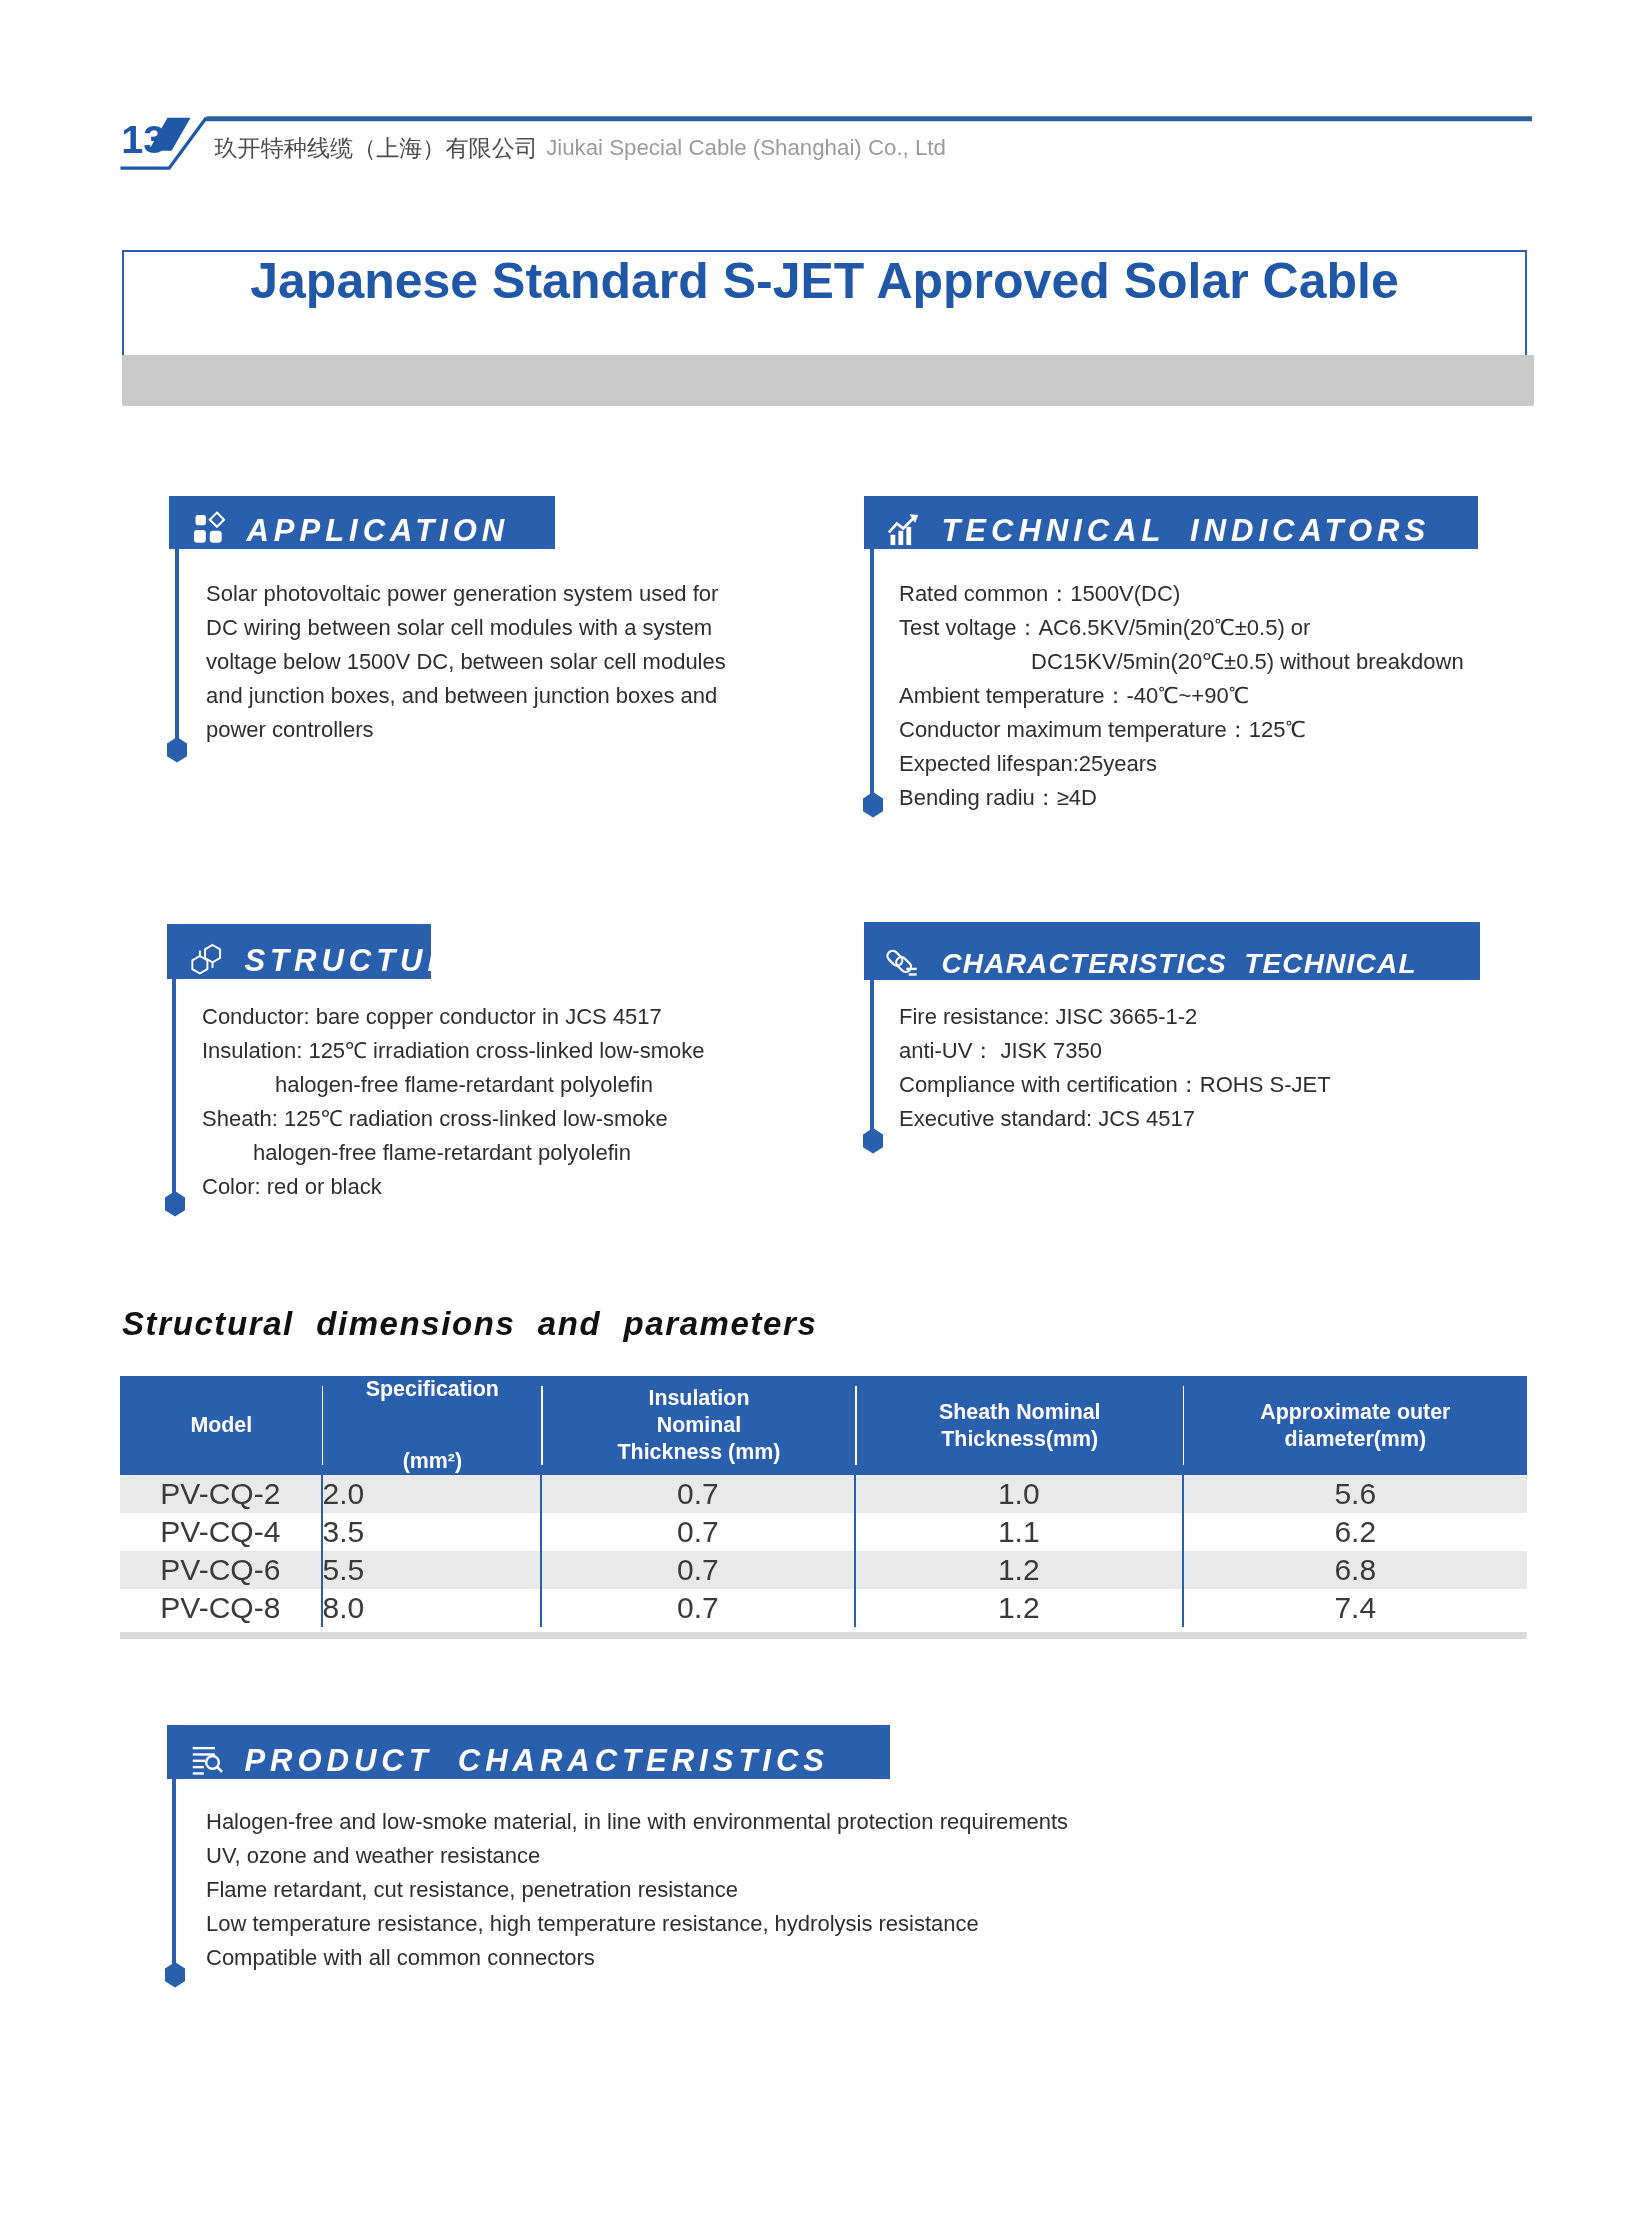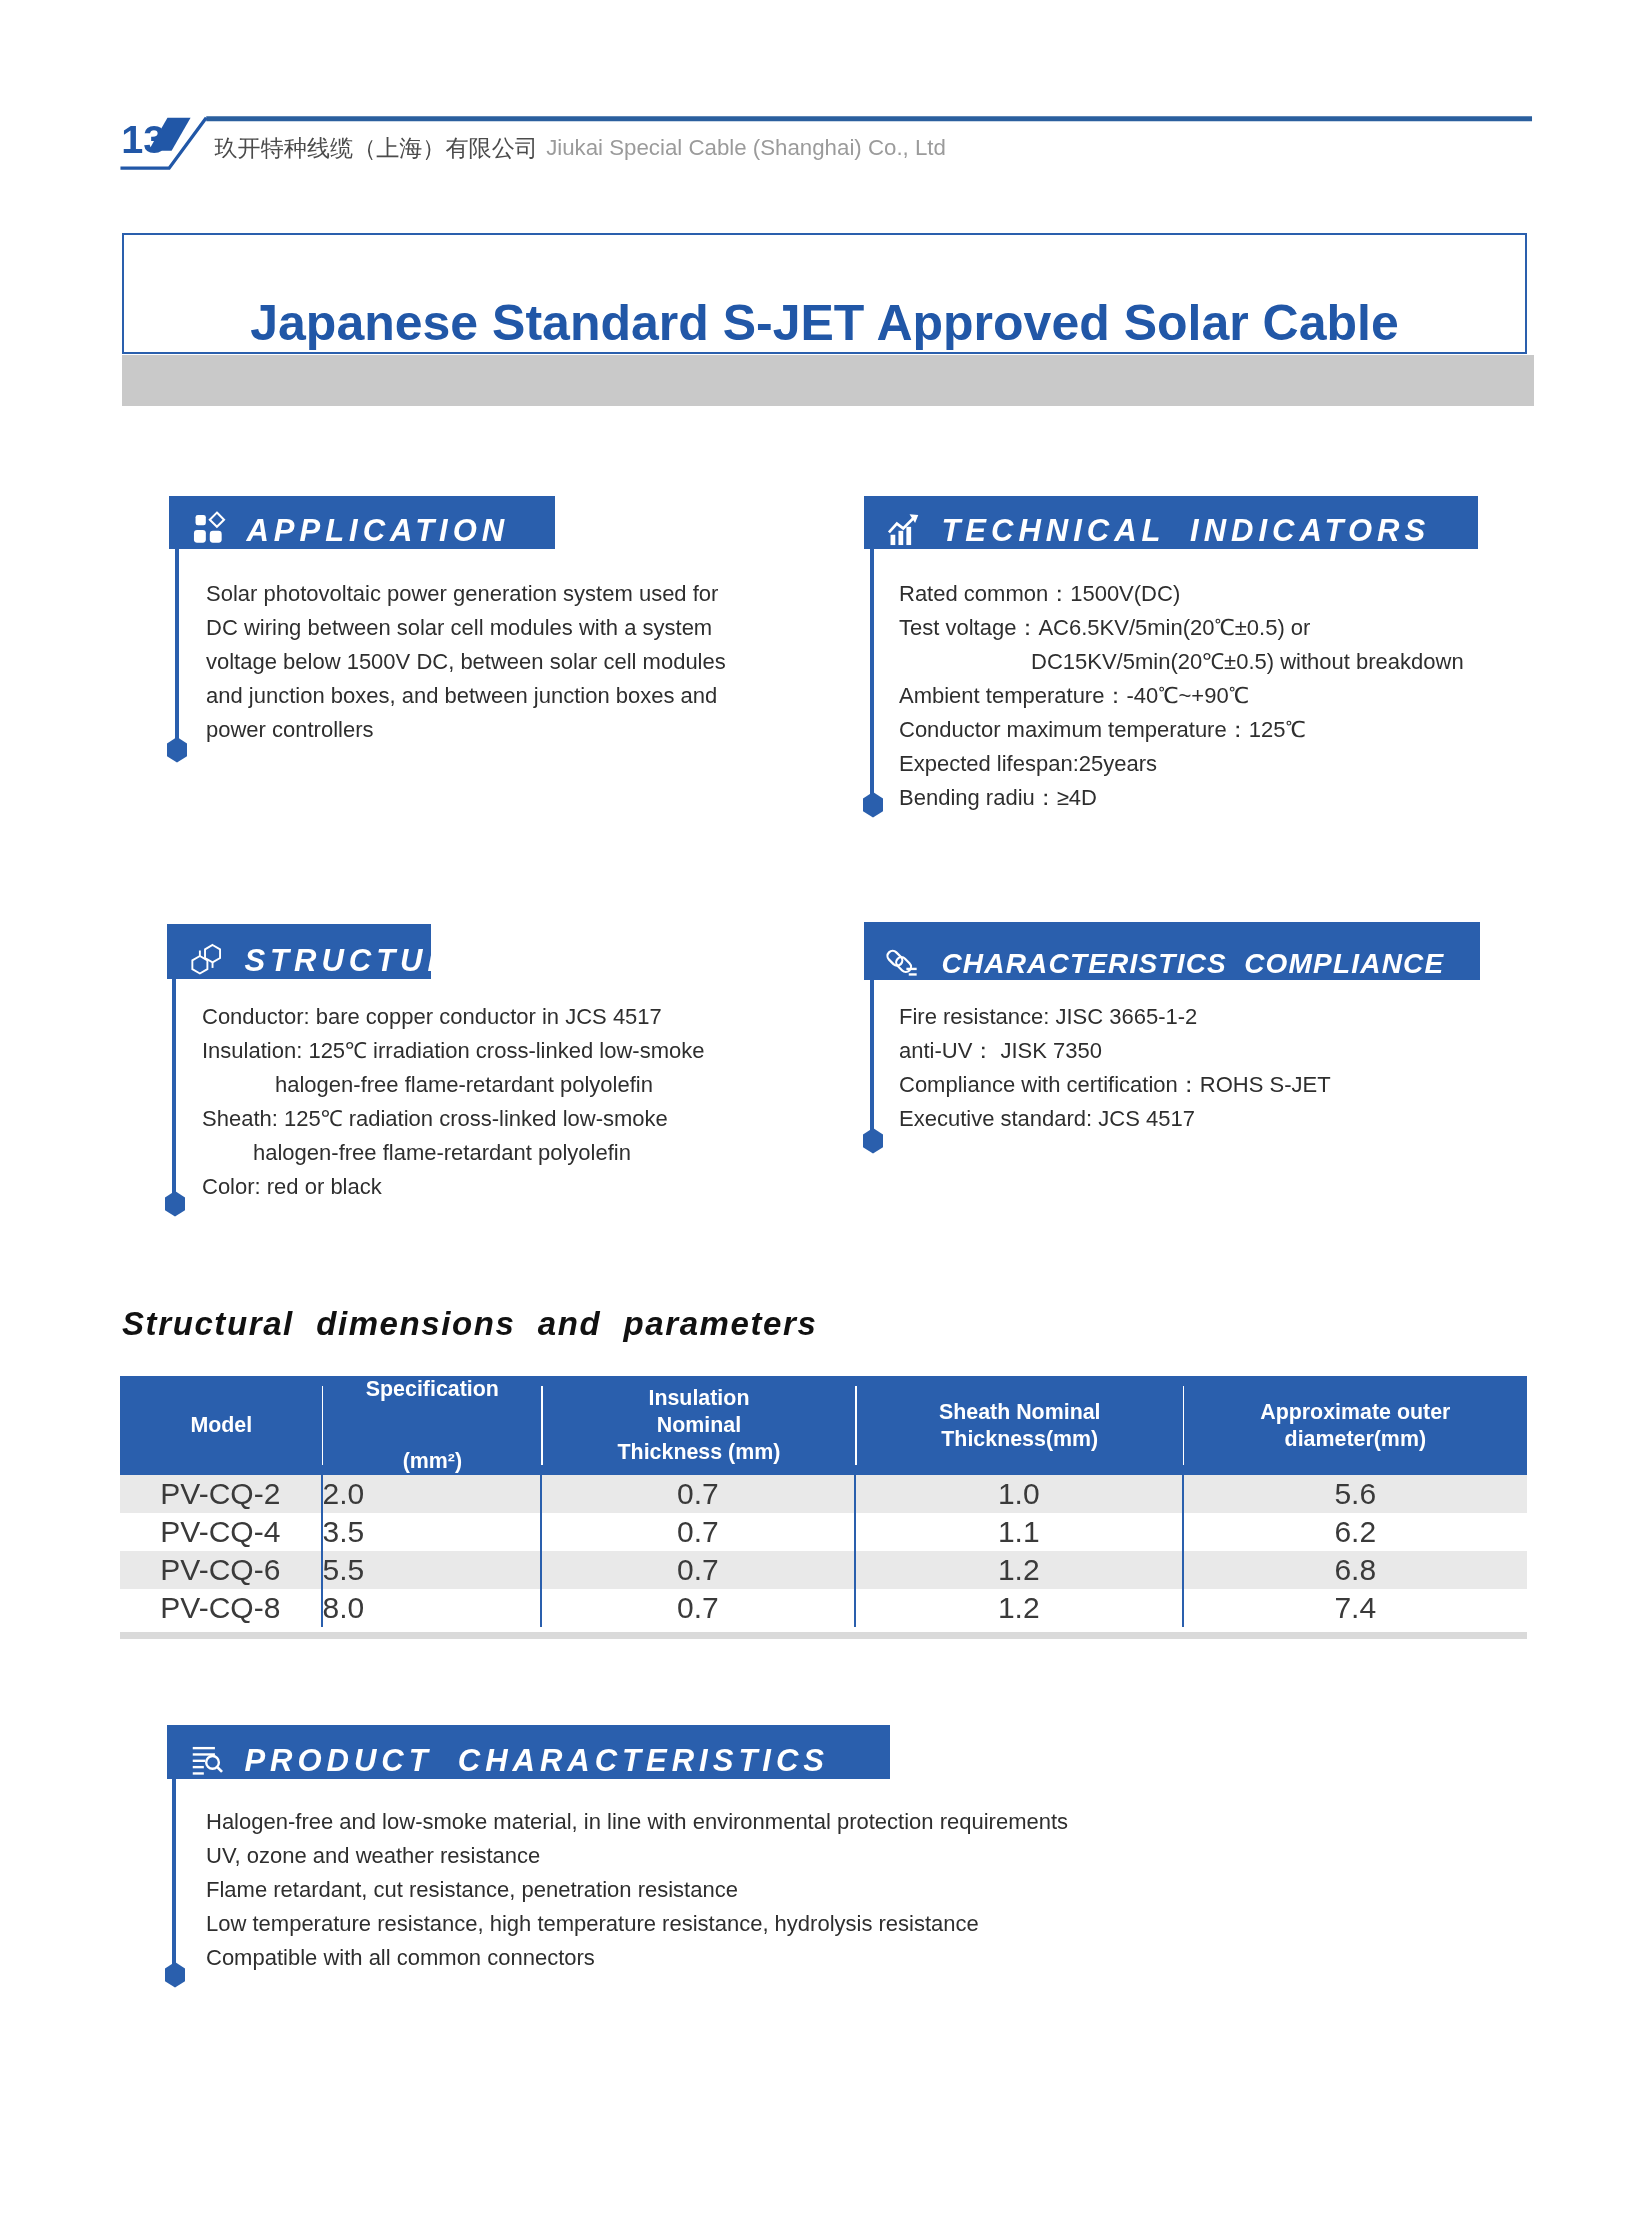--- a/index.html
+++ b/index.html
@@ -10,8 +10,8 @@
   #hdr-svg{position:absolute;left:0;top:107px;width:1650px;height:91px;}
 
   
-  .title-box{left:122px;top:233px;width:1401px;height:117px;background:#ffffff;
-    border:2.5px solid #2a5fad;display:flex;align-items:flex-end;justify-content:center;}
+  .title-box{left:122px;top:250px;width:1401px;height:117px;background:#ffffff;
+    border:2.5px solid #2a5fad;display:flex;align-items:flex-start;justify-content:center;}
   .title-text{font-size:50px;font-weight:bold;color:#2157a7;letter-spacing:0px;white-space:nowrap;}
   .gray-bar{left:122px;top:355px;width:1412px;height:51px;background:#c9c9c9;}
 

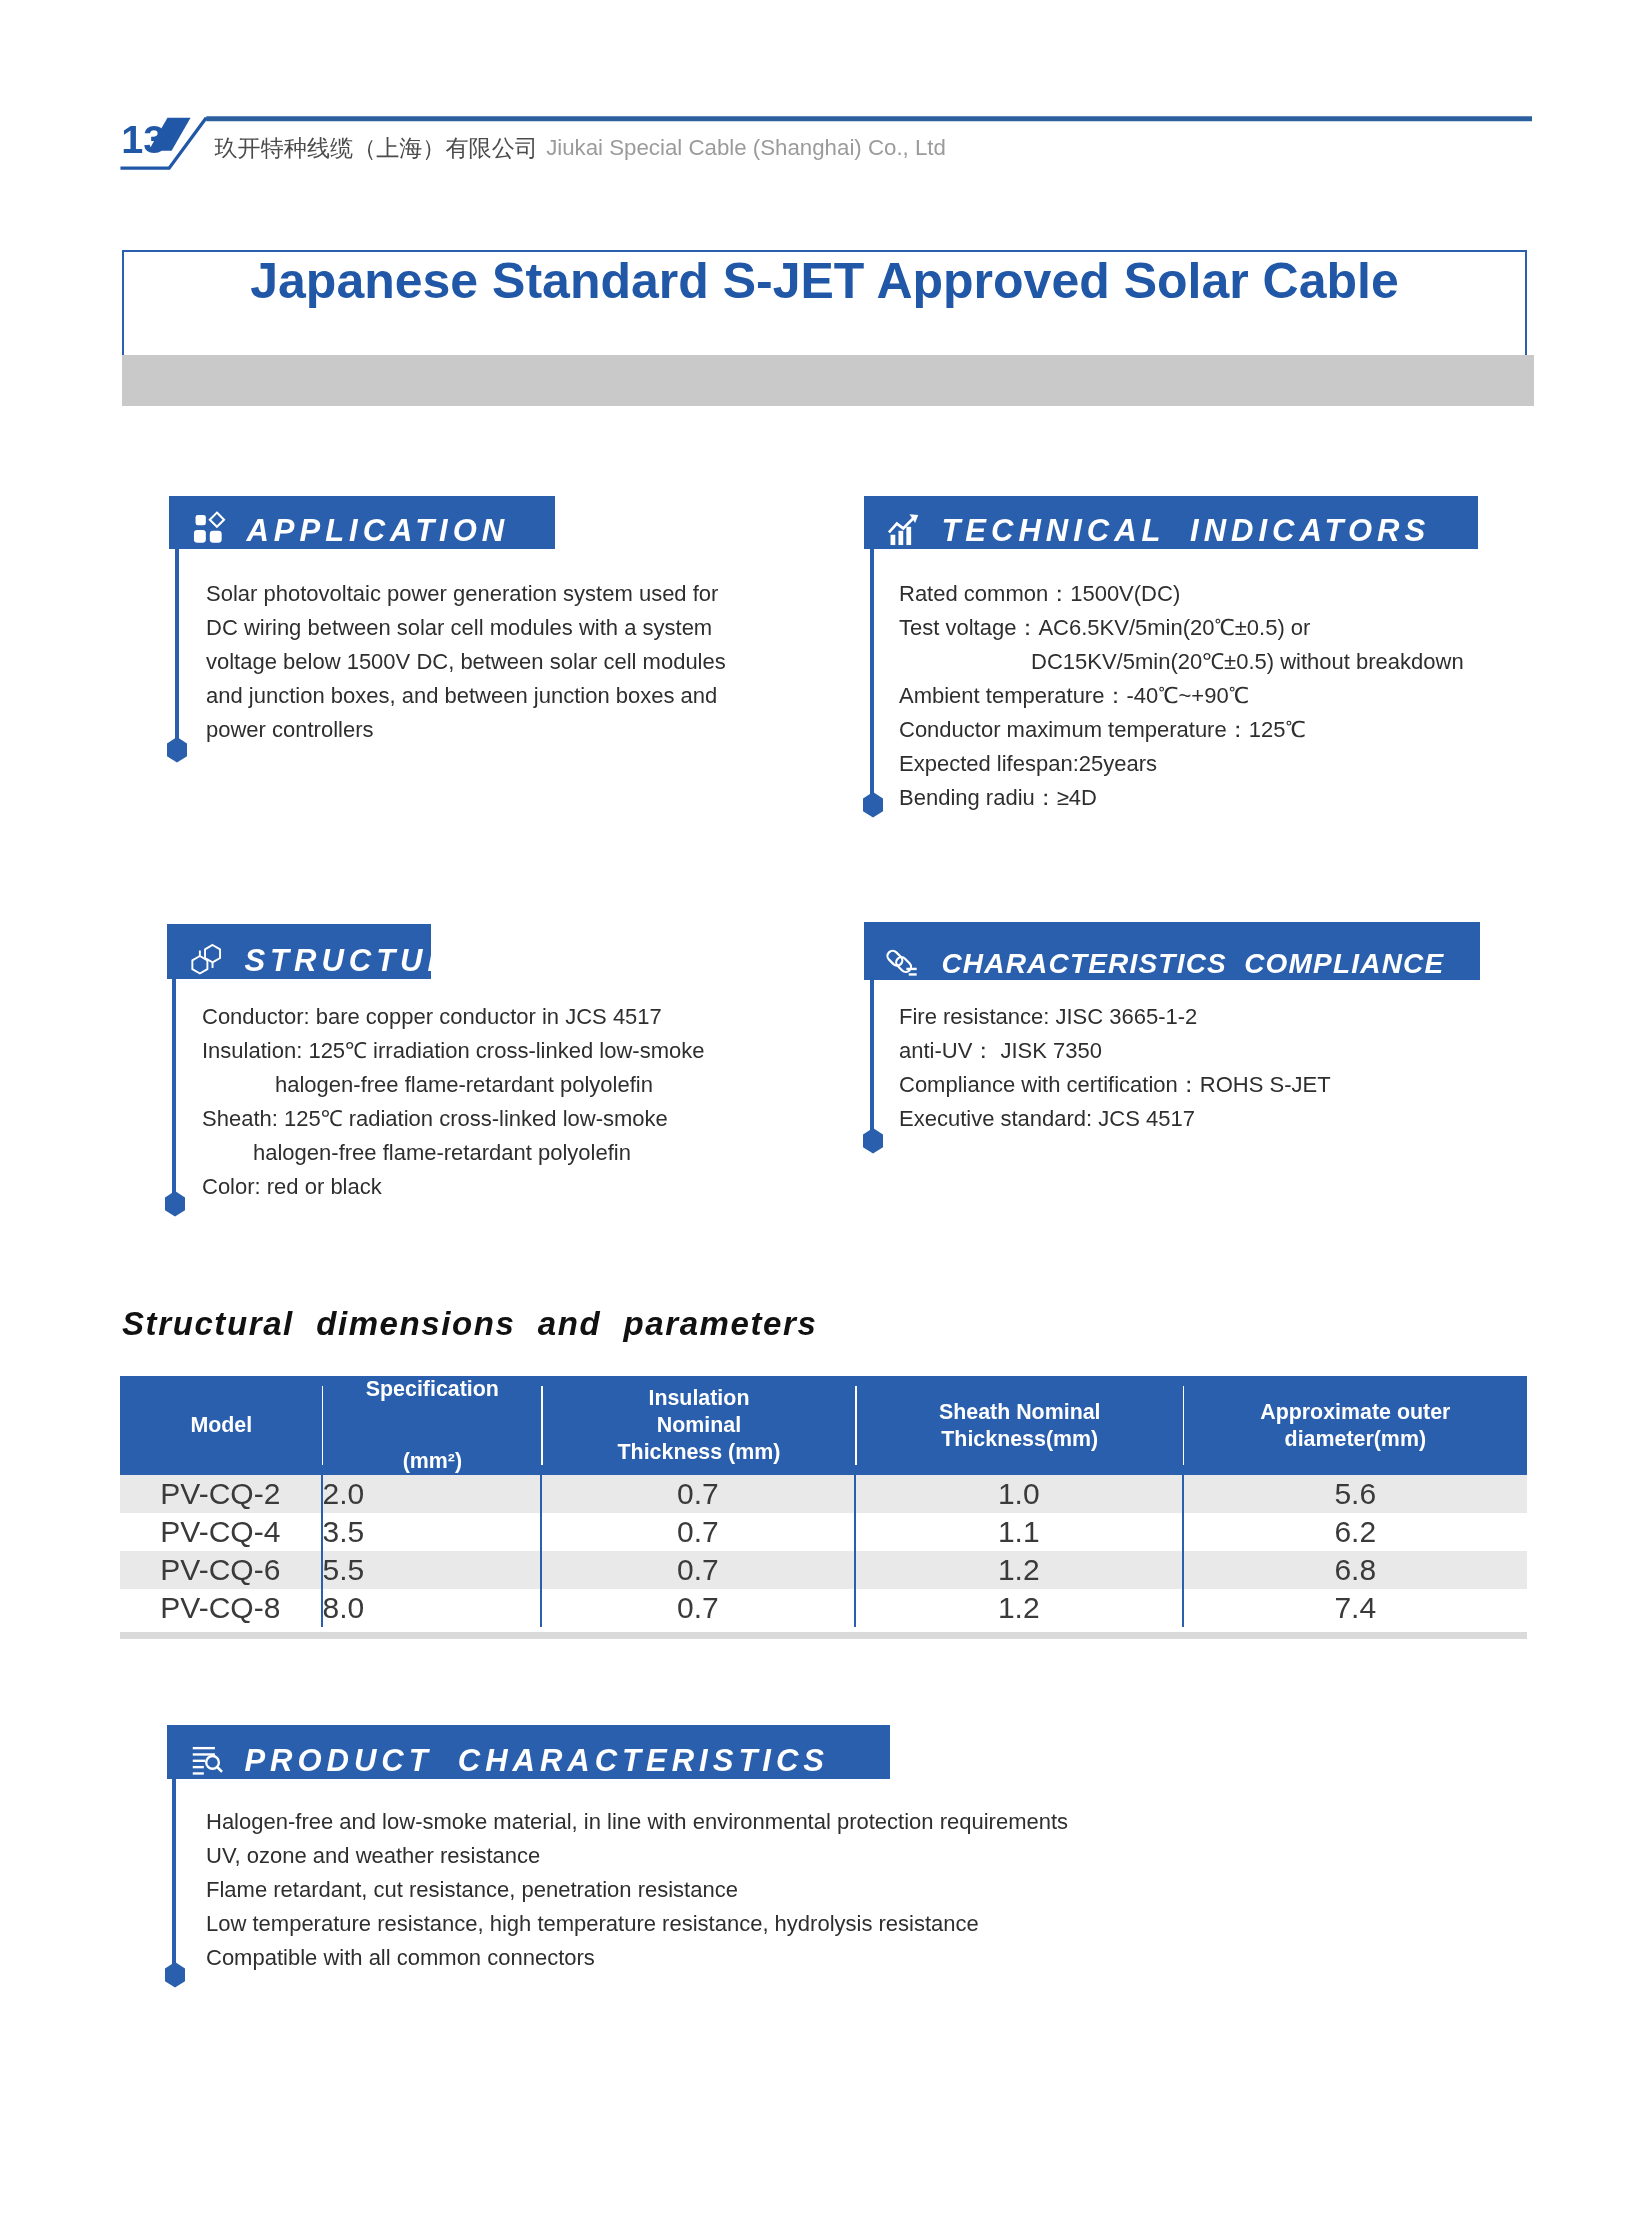--- a/index.html
+++ b/index.html
@@ -133,7 +133,7 @@
     <line x1="27" y1="34" x2="40" y2="34" stroke="#fff" stroke-width="3"></line>
     <line x1="30" y1="41" x2="40" y2="41" stroke="#fff" stroke-width="3"></line>
   </svg>
-  <span class="sec-head tight">CHARACTERISTICS COMPLIANCE</span>
+  <span class="sec-head tight">CHARACTERISTICS TECHNICAL</span>
 </div>
 <div class="abs vline" style="left:870px;top:980px;height:153px;"></div>
 <div class="abs hex" style="left:863px;top:1128px;"></div>

